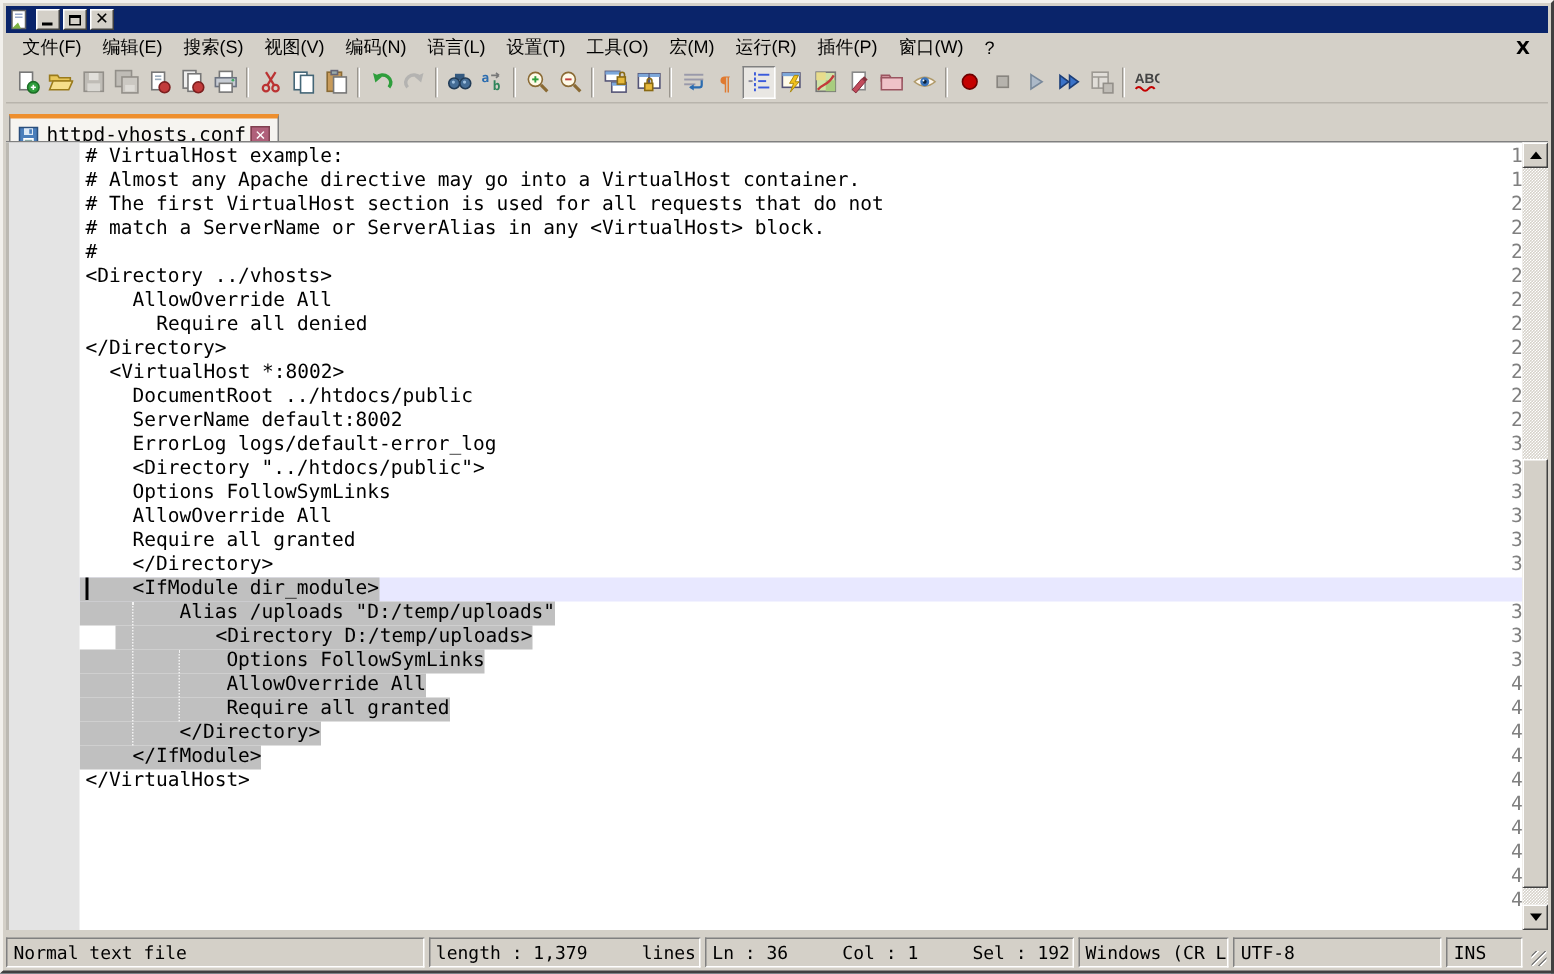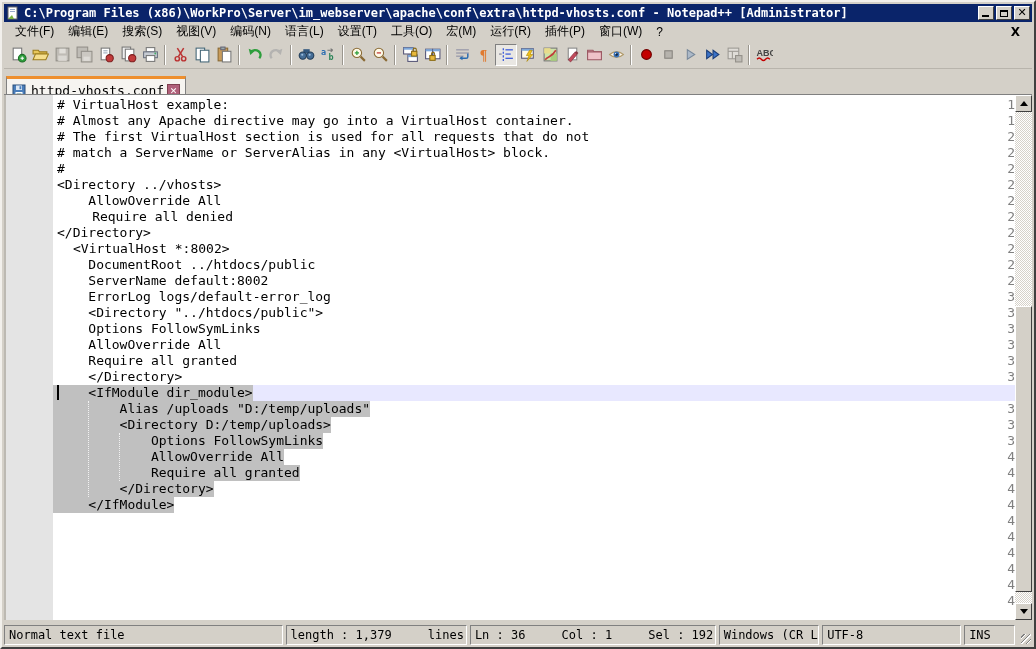--- a/index.html
+++ b/index.html
@@ -69,7 +69,6 @@
       <rect x="4" y="3" width="5" height="1" fill="#9ac"></rect>
         <rect x="4" y="5" width="5" height="1" fill="#9ac"></rect>
     </svg>
-    <div class="title-text">C:\Program Files (x86)\WorkPro\Server\im_webserver\apache\conf\extra\httpd-vhosts.conf - Notepad++ [Administrator]</div>
     <div class="winbtns">
       <div class="winbtn">
           <span class="min"></span>

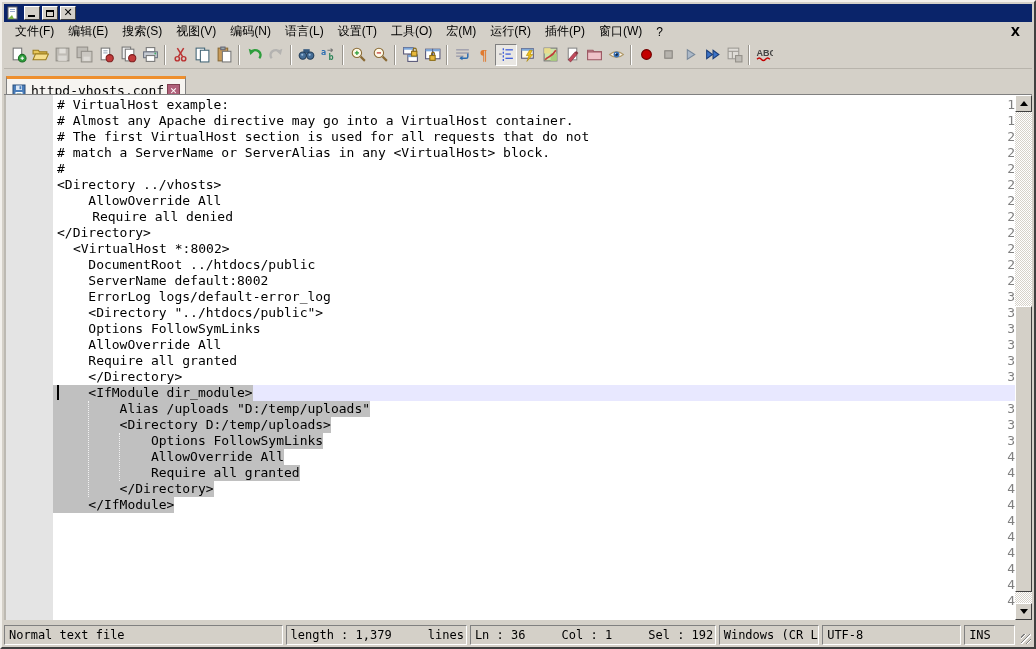--- a/index.html
+++ b/index.html
@@ -433,7 +433,7 @@
             <span class="code-line" style="padding-left: 4px;">    AllowOverride All</span>
           </div>
           <div class="row">
-            <span class="code-line" style="padding-left: 0;">     Require all denied</span>
+            <span class="code-line" style="padding-left: 12px;">     Require all denied</span>
           </div>
           <div class="row">
             <span class="code-line" style="padding-left: 4px;">&lt;/Directory&gt;</span>

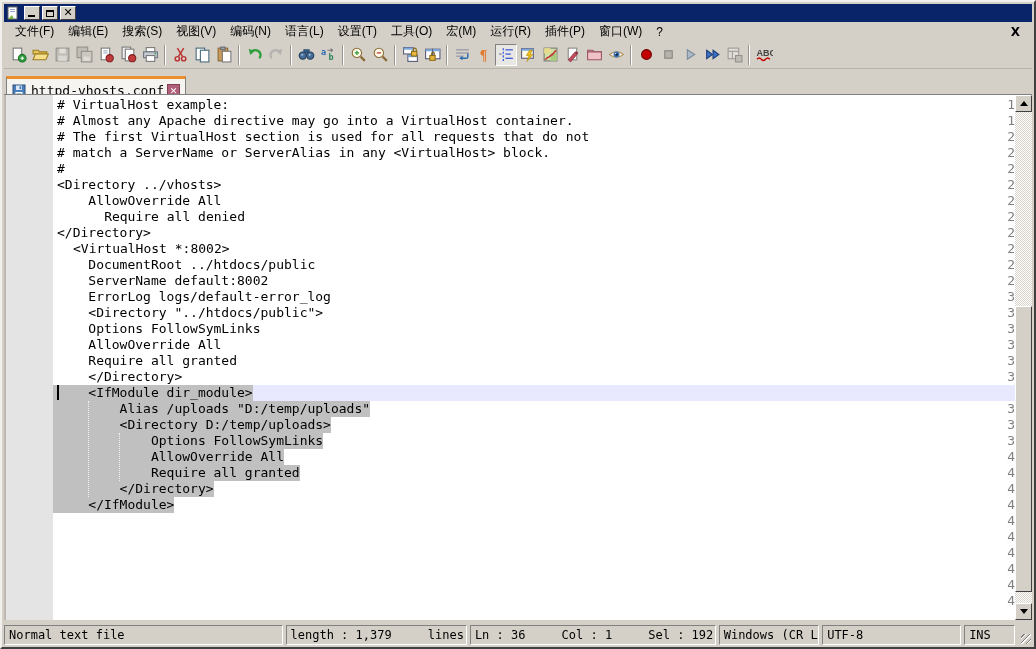--- a/index.html
+++ b/index.html
@@ -472,7 +472,7 @@
             <span class="code-line sel" style="padding-left: 4px;">        Alias /uploads "D:/temp/uploads"</span>
           </div>
           <div class="row">
-            <span class="code-line sel" style="padding-left: 4px;">        &lt;Directory D:/temp/uploads&gt;</span>
+            <span class="code-line sel" style="padding-left: 4px; margin-left: 24px;">        &lt;Directory D:/temp/uploads&gt;</span>
           </div>
           <div class="row">
             <span class="code-line sel" style="padding-left: 4px;">            Options FollowSymLinks</span>

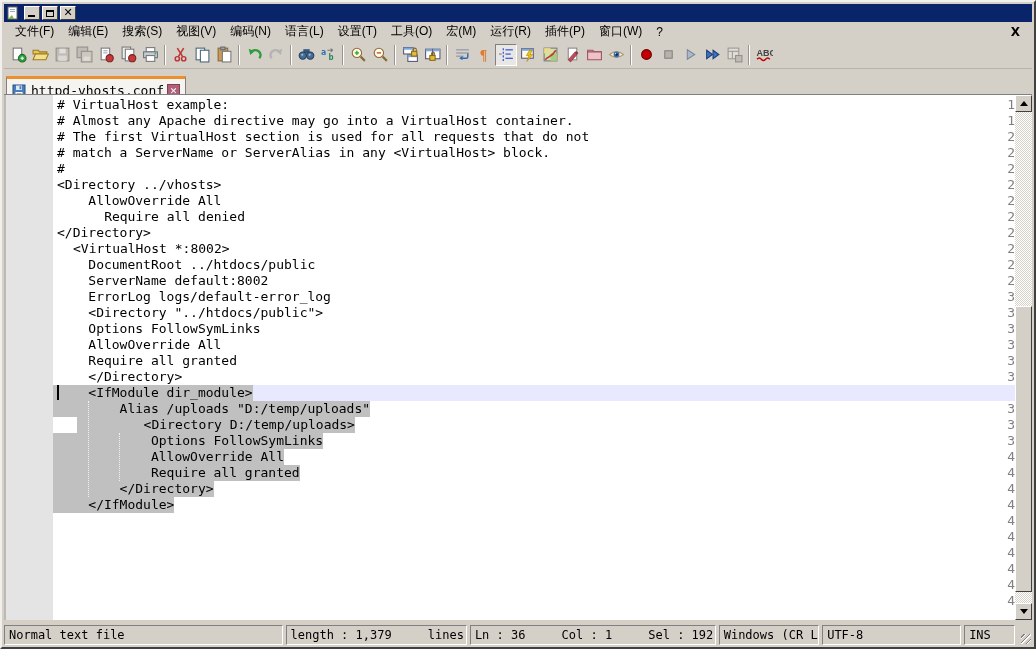--- a/index.html
+++ b/index.html
@@ -490,6 +490,9 @@
             <span class="code-line sel" style="padding-left: 4px;">    &lt;/IfModule&gt;</span>
           </div>
           <div class="row">
+            <span class="code-line" style="padding-left: 4px;">&lt;/VirtualHost&gt;</span>
+          </div>
+          <div class="row">
             <span class="code-line" style="padding-left: 4px;"></span>
           </div>
           <div class="row">

